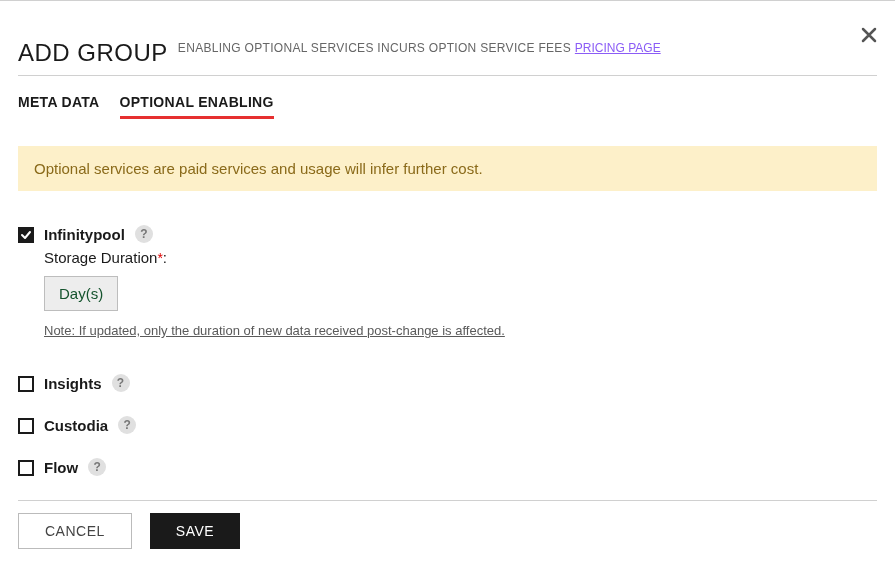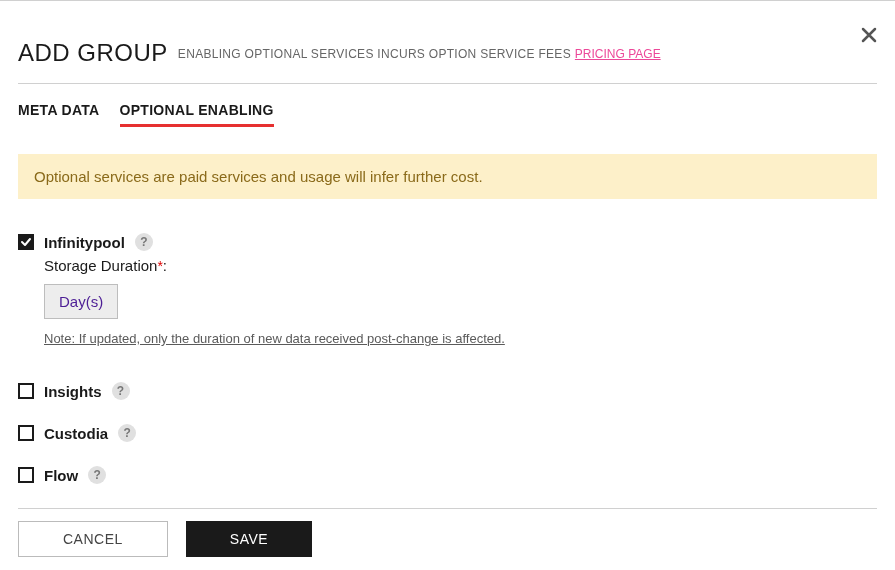--- a/index.html
+++ b/index.html
@@ -32,10 +32,10 @@
     }
     .header-row {
       display: flex;
-      align-items: center;
+      align-items: flex-start;
       gap: 10px;
       margin-top: 20px;
-      margin-bottom: 16px;
+      margin-bottom: 8px;
     }
     .title {
       font-size: 24px;

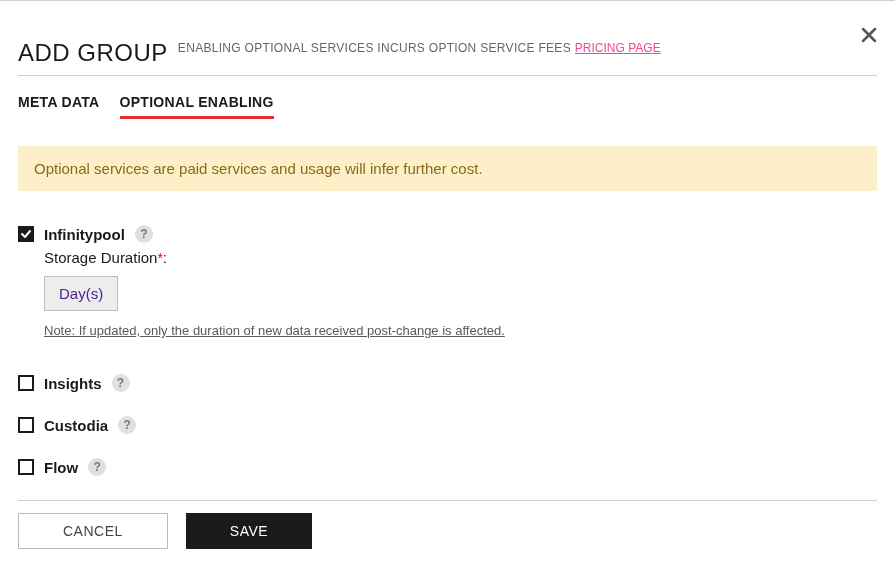--- a/index.html
+++ b/index.html
@@ -50,7 +50,7 @@
     }
     .pricing-link {
       font-size: 12px;
-      color: #ec4899;
+      color: #8b5cf6;
       text-decoration: underline;
       cursor: pointer;
     }

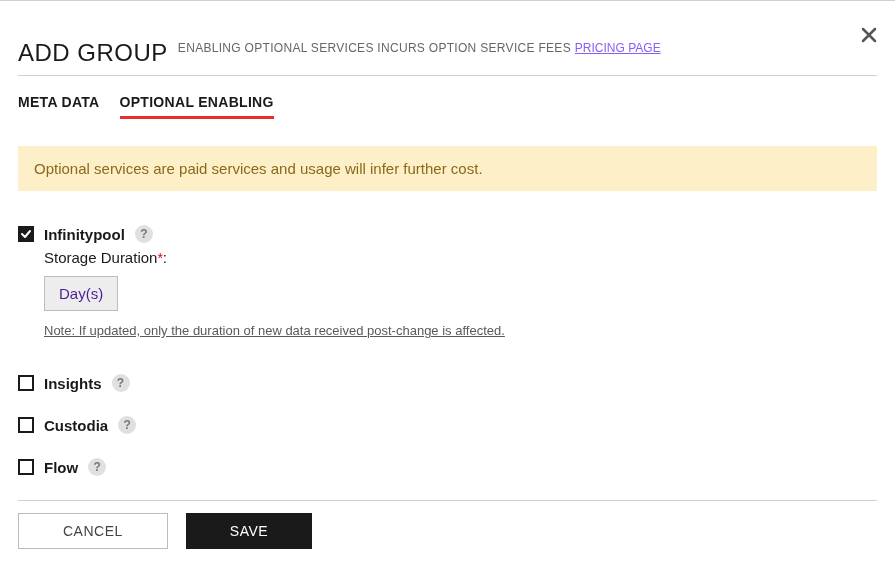--- a/index.html
+++ b/index.html
@@ -87,7 +87,7 @@
     }
     .checkbox-row {
       display: flex;
-      align-items: center;
+      align-items: flex-end;
       gap: 10px;
     }
     .checkbox {

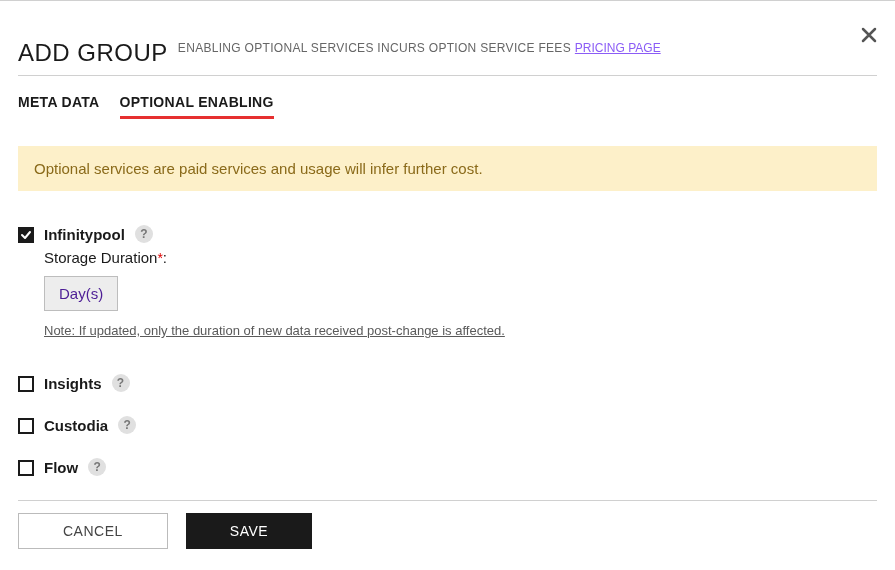--- a/index.html
+++ b/index.html
@@ -157,7 +157,7 @@
       background: #ededed;
       padding: 8px 14px;
       font-size: 15px;
-      color: #4c1d95;
+      color: #14532d;
     }
     .note {
       font-size: 13px;

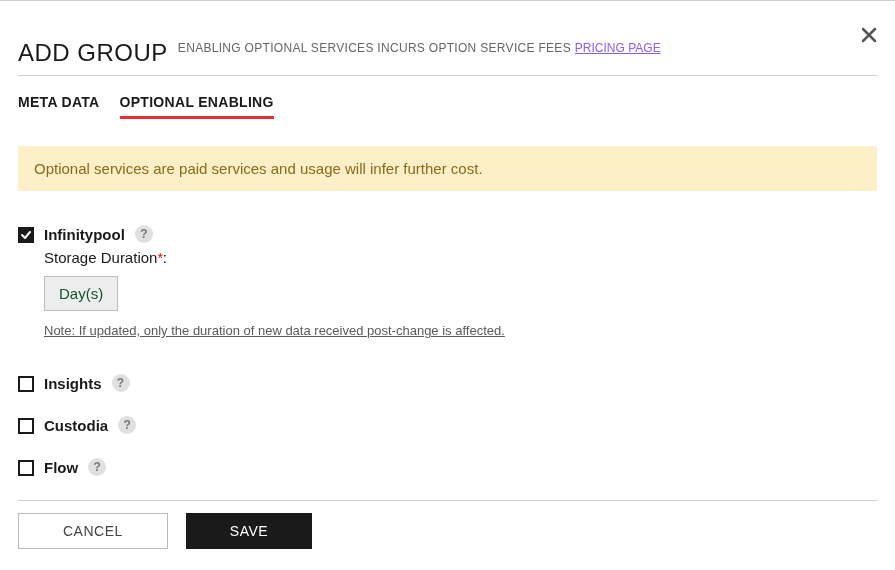--- a/index.html
+++ b/index.html
@@ -180,7 +180,7 @@
       padding-bottom: 18px;
     }
     .btn {
-      padding: 9px 44px;
+      padding: 9px 26px;
       font-size: 14px;
       font-weight: 400;
       letter-spacing: 0.5px;

